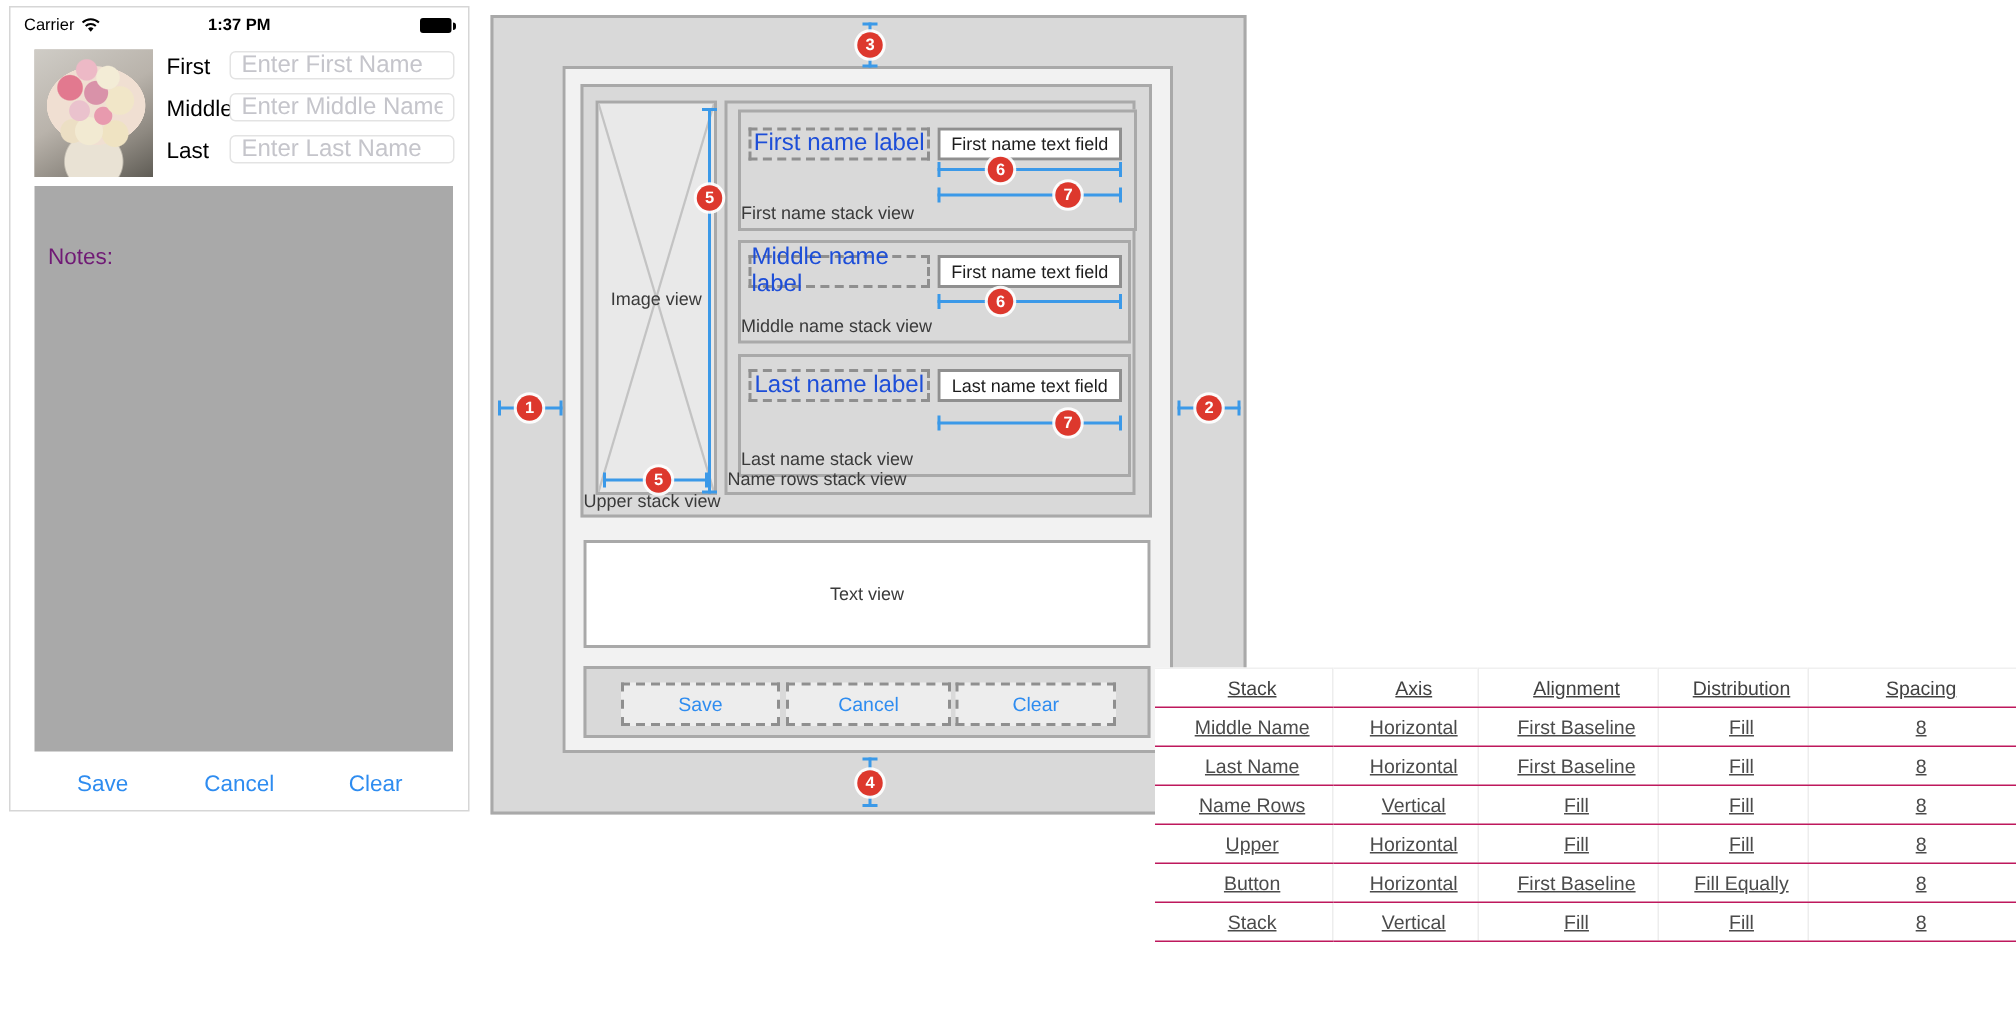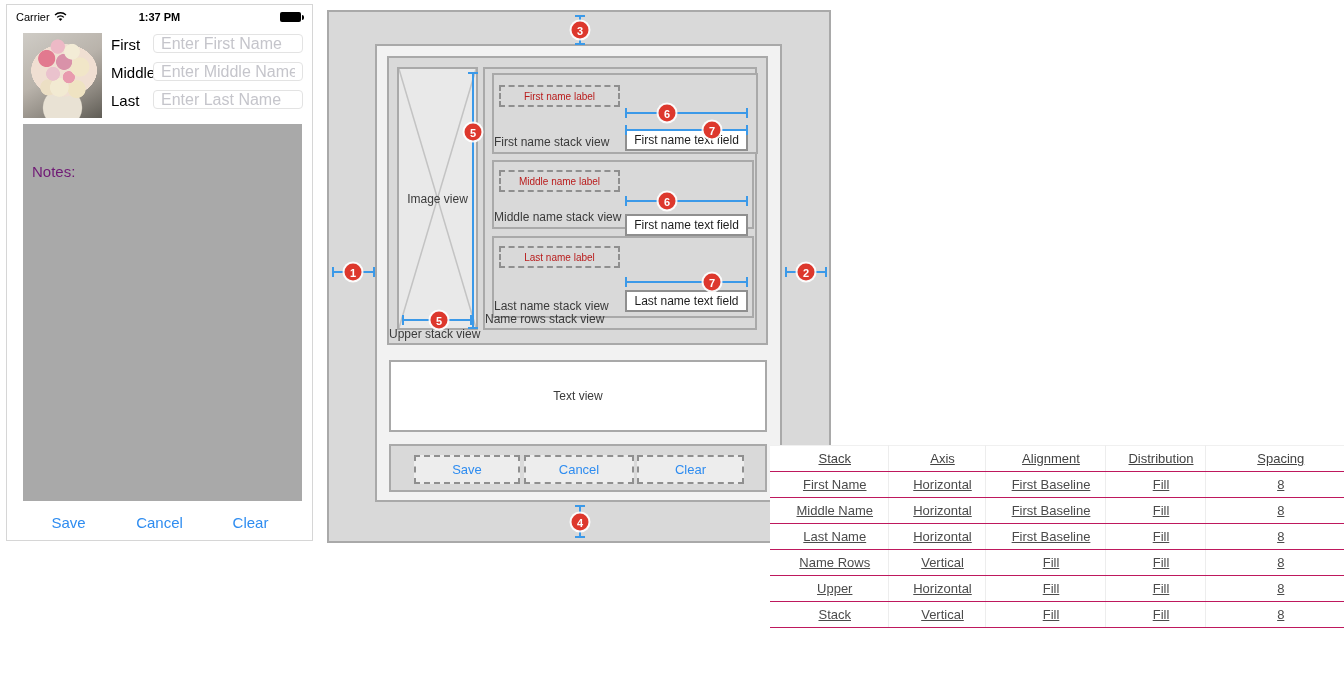--- a/index.html
+++ b/index.html
@@ -62,7 +62,7 @@
   .row-middle { left:7px; top:91px; width:262px; height:69px; }
   .row-last { left:7px; top:167px; width:262px; height:82px; }
   .dash-label { position:absolute; border:2px dashed #8f8f8f; display:flex;
-    align-items:center; justify-content:center; font-size:10px; color:#b91c1c; }
+    align-items:center; justify-content:center; font-size:16px; color:#1d4ed8; }
   .field-box { position:absolute; background:#fff; border:2px solid #8f8f8f;
     display:flex; align-items:center; justify-content:center; font-size:12px; color:#1d1d1d;margin-top:44px; }
   .caption { position:absolute; left:0; right:0; text-align:left;

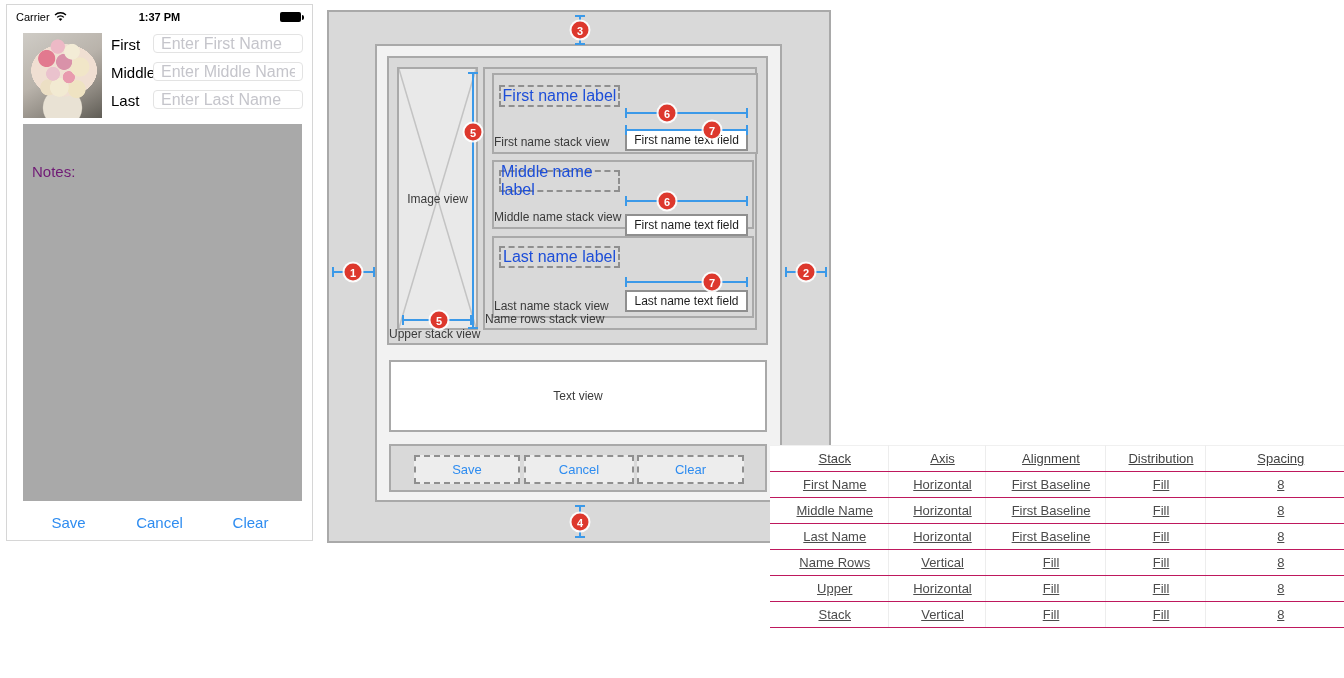--- a/index.html
+++ b/index.html
@@ -64,7 +64,7 @@
   .dash-label { position:absolute; border:2px dashed #8f8f8f; display:flex;
     align-items:center; justify-content:center; font-size:16px; color:#1d4ed8; }
   .field-box { position:absolute; background:#fff; border:2px solid #8f8f8f;
-    display:flex; align-items:center; justify-content:center; font-size:12px; color:#1d1d1d;margin-top:44px; }
+    display:flex; align-items:center; justify-content:center; font-size:12px; color:#1d1d1d; }
   .caption { position:absolute; left:0; right:0; text-align:left;
     font-size:12px; color:#3a3a3a; }
   .diag-label { font-size:12px; color:#3a3a3a; position:relative; }

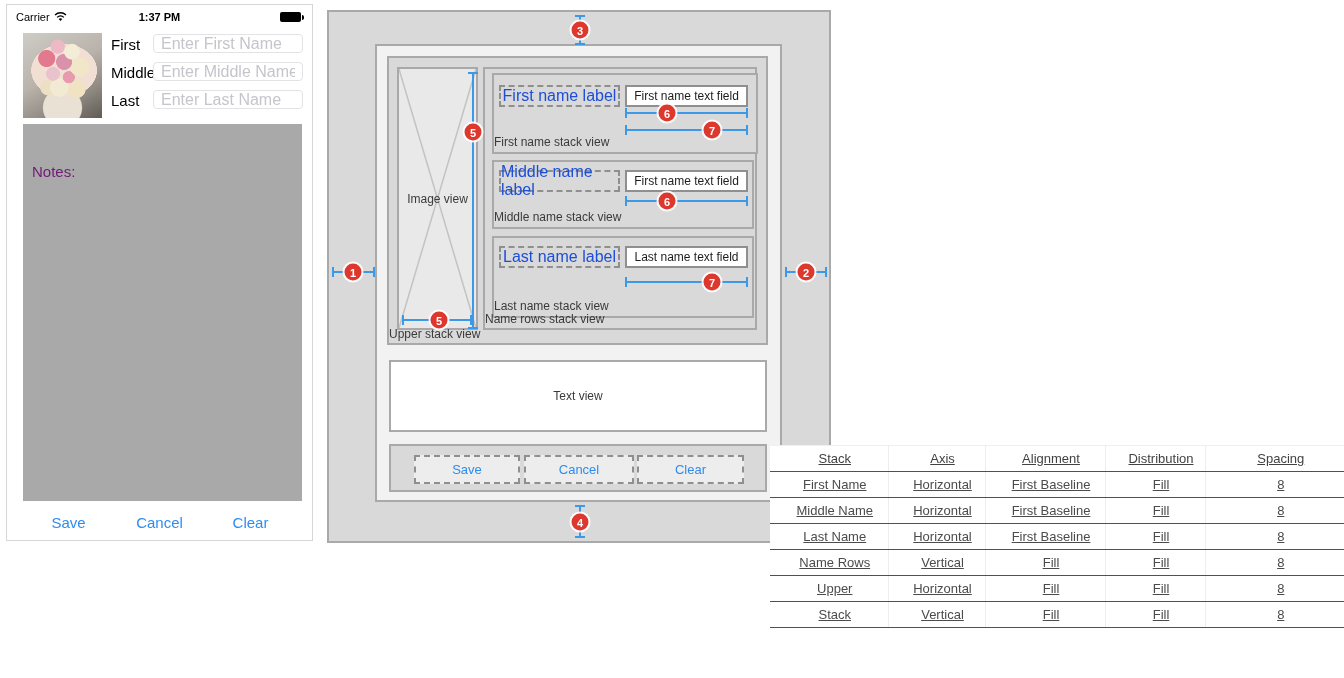--- a/index.html
+++ b/index.html
@@ -234,13 +234,6 @@
     </thead>
     <tbody>
       <tr>
-        <td>First Name</td>
-        <td>Horizontal</td>
-        <td>First Baseline</td>
-        <td>Fill</td>
-        <td>8</td>
-      </tr>
-      <tr>
         <td>Middle Name</td>
         <td>Horizontal</td>
         <td>First Baseline</td>

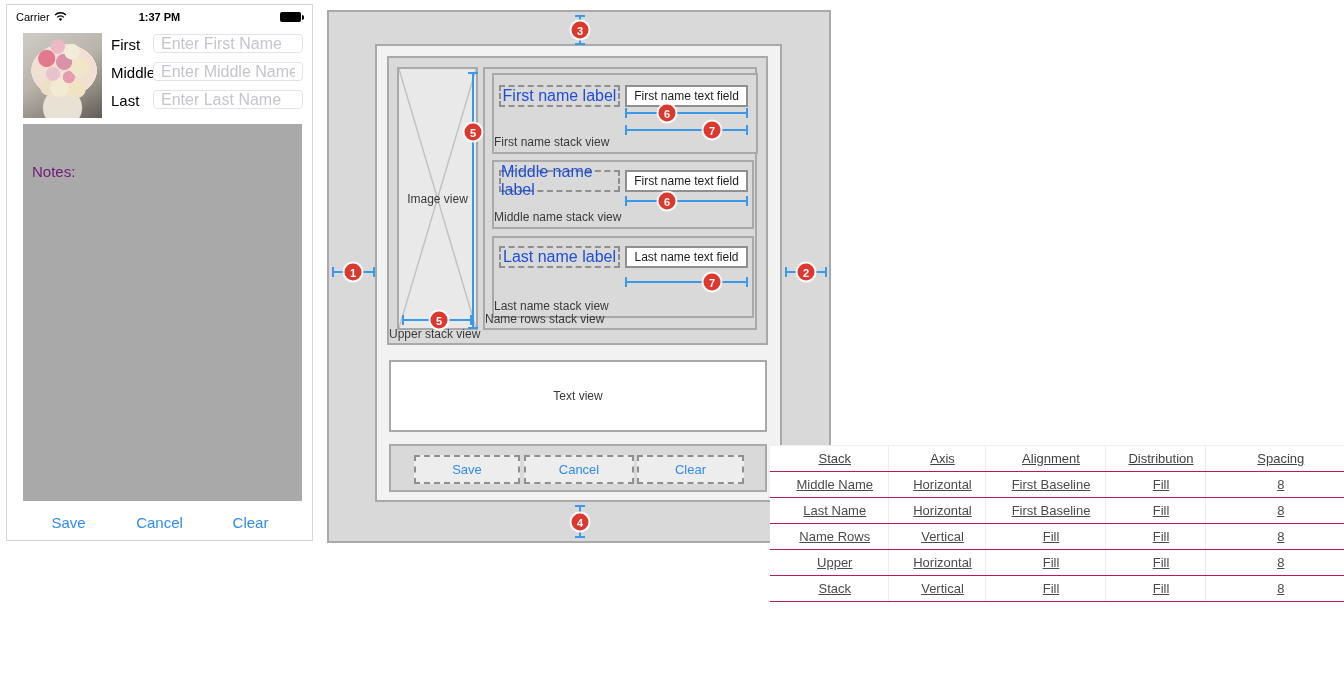--- a/index.html
+++ b/index.html
@@ -262,6 +262,13 @@
         <td>8</td>
       </tr>
       <tr>
+        <td>Button</td>
+        <td>Horizontal</td>
+        <td>First Baseline</td>
+        <td>Fill Equally</td>
+        <td>8</td>
+      </tr>
+      <tr>
         <td>Stack</td>
         <td>Vertical</td>
         <td>Fill</td>

